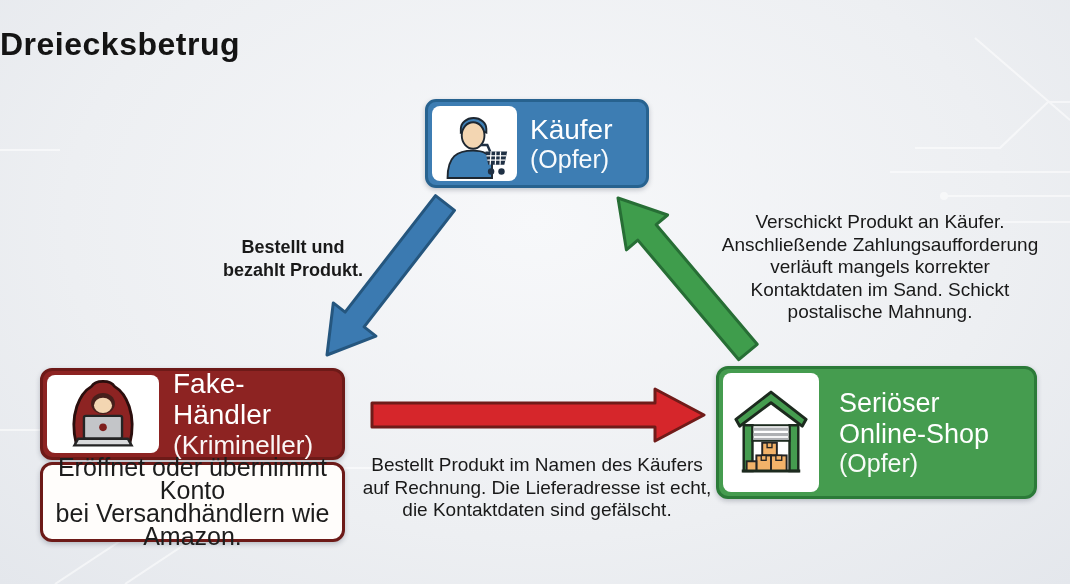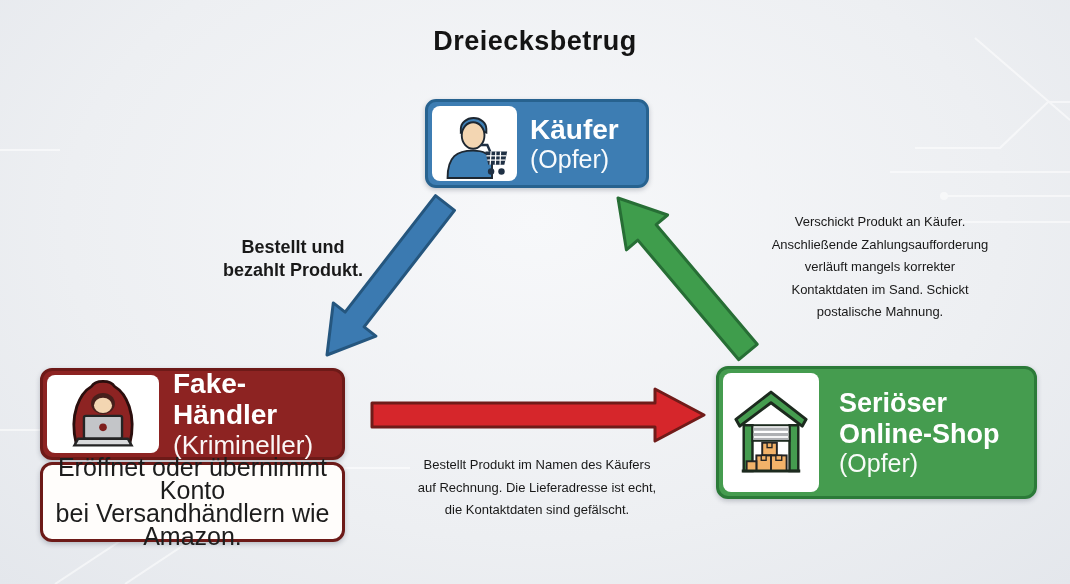--- a/index.html
+++ b/index.html
@@ -12,8 +12,8 @@
 
   
   .main-title {
-    position:absolute; left:0; right:0; top:26px; text-align:center;
-    font-size:27px; font-weight:700; color:var(--title-text); letter-spacing:0.5px;
+    position:absolute; left:0; right:0; top:26px; 
+    font-size:32px; font-weight:700; color:var(--title-text); letter-spacing:0.5px;
   }
   .logo { position:absolute; left:30px; top:55px; }
   .logo-text { font-size:23px; font-weight:700; color:#0b0b0b; line-height:22px; }

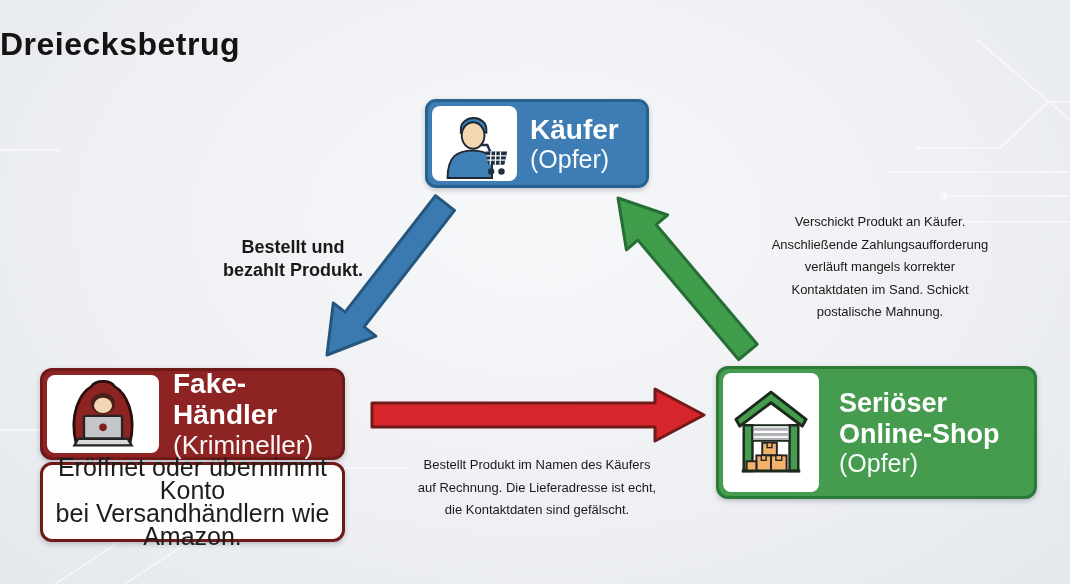--- a/index.html
+++ b/index.html
@@ -50,7 +50,7 @@
   .node-kaeufer .node-text { left:102px; }
   .node-fake-header .node-text { left:130px; }
   .node-shop .node-text { left:120px; }
-  .node-title { font-weight:700; font-size:28px; white-space:pre-line; }
+  .node-title { font-weight:400; font-size:28px; white-space:pre-line; }
   .node-shop .node-title { font-size:27px; }
   .node-subtitle { font-weight:400; font-size:25px; color:rgba(255,255,255,0.96); }
   .node-fake-header .node-subtitle { font-size:26px; }

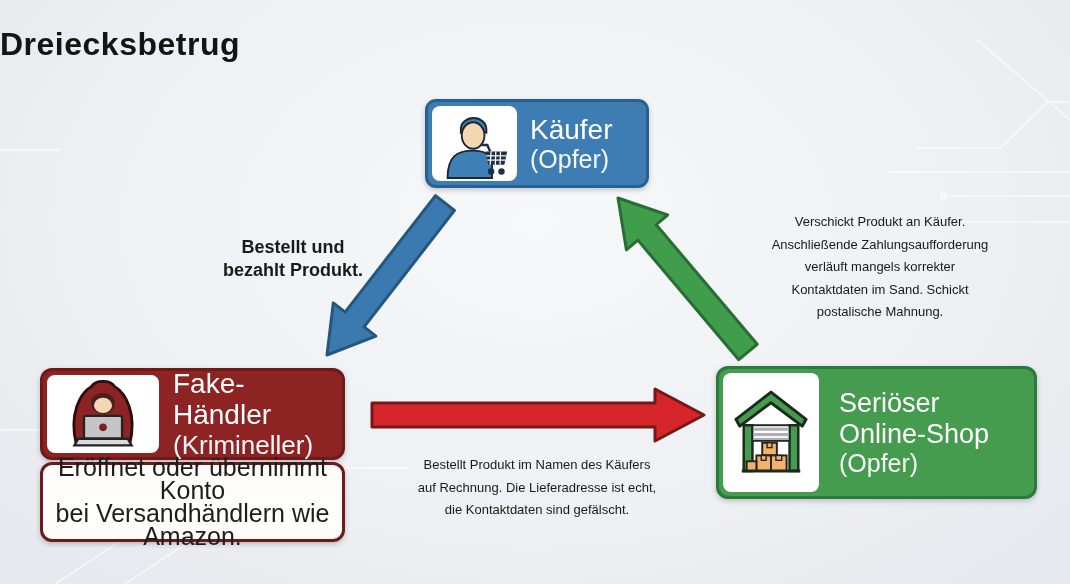--- a/index.html
+++ b/index.html
@@ -62,7 +62,7 @@
   
   .edge-label {
     position:absolute; text-align:center; color:#191919;
-    font-size:13px; line-height:22.5px; white-space:pre-line;
+    font-size:19px; line-height:22.5px; white-space:pre-line;
   }
   .label-blue  { left:198px; top:236px; width:190px; font-size:18px;font-weight:bold; }
   .label-green { left:712px; top:211px; width:336px; }

